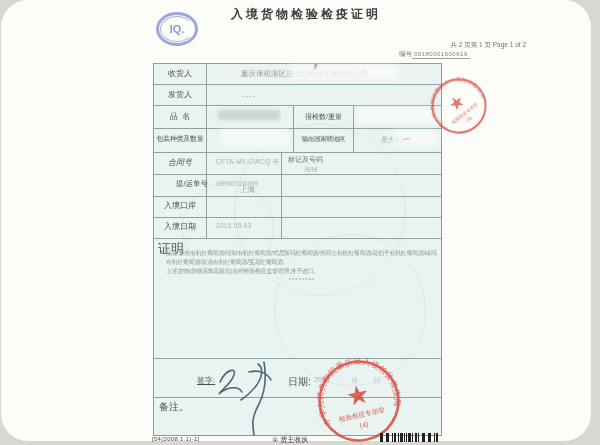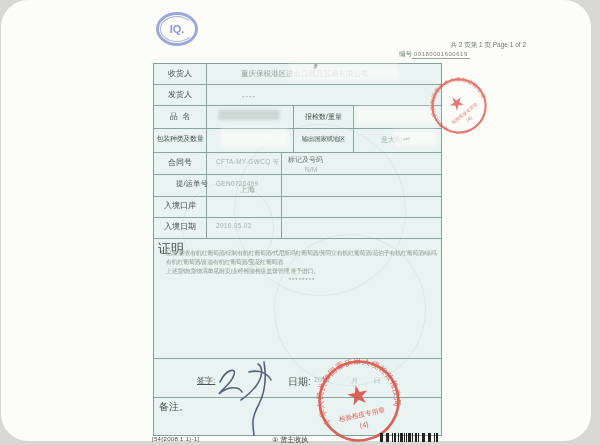--- a/index.html
+++ b/index.html
@@ -57,6 +57,7 @@
   </div>
 
   <div class="title-wrap">
+    <div class="title2">入境货物检验检疫证明</div>
   </div>
   <div class="page-info">共 2 页第 1 页  Page 1 of 2</div>
   <div class="serial">

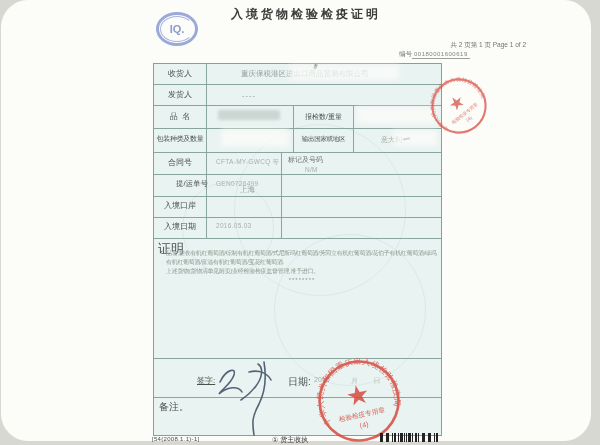--- a/index.html
+++ b/index.html
@@ -90,7 +90,7 @@
   <div class="cell lbl" style="top:89px;">发货人</div>
   <div class="cell lbl" style="top:111px;white-space:pre;">品  名</div>
   <div class="cell lbl" style="top:134px;font-size:7px;letter-spacing:-.3px;">包装种类及数量</div>
-  <div class="cell lbl" style="top:157px;">合同号</div>
+  <div class="cell lbl" style="top:157px;font-style:italic;">合同号</div>
   <div class="cell lbl" style="top:179px;font-size:7.5px;padding-left:12px;">提/运单号</div>
   <div class="cell lbl" style="top:200px;">入境口岸</div>
   <div class="cell lbl" style="top:221px;">入境日期</div>

